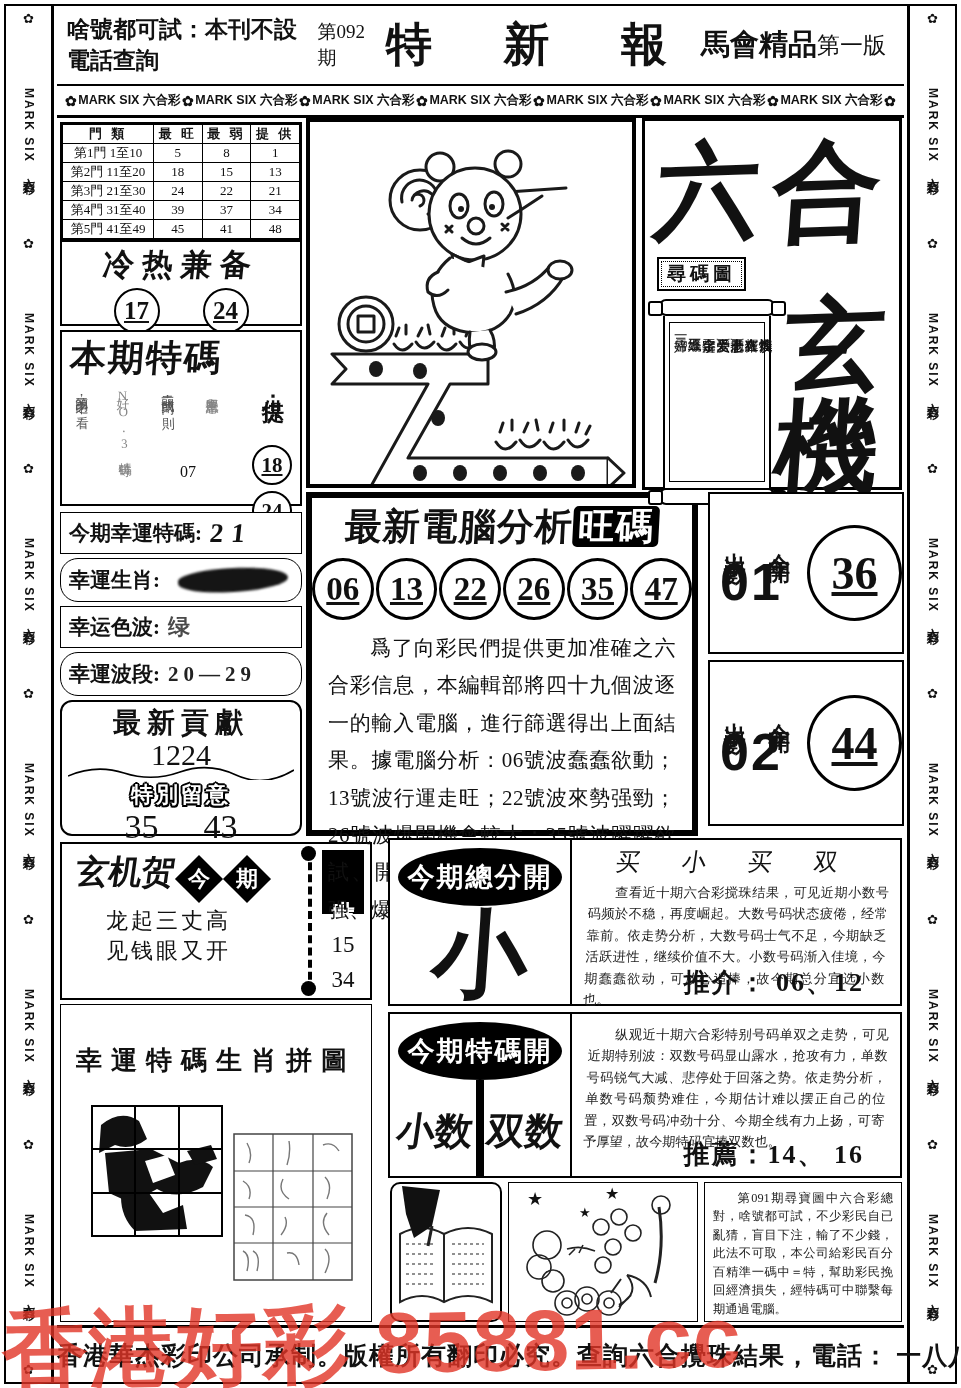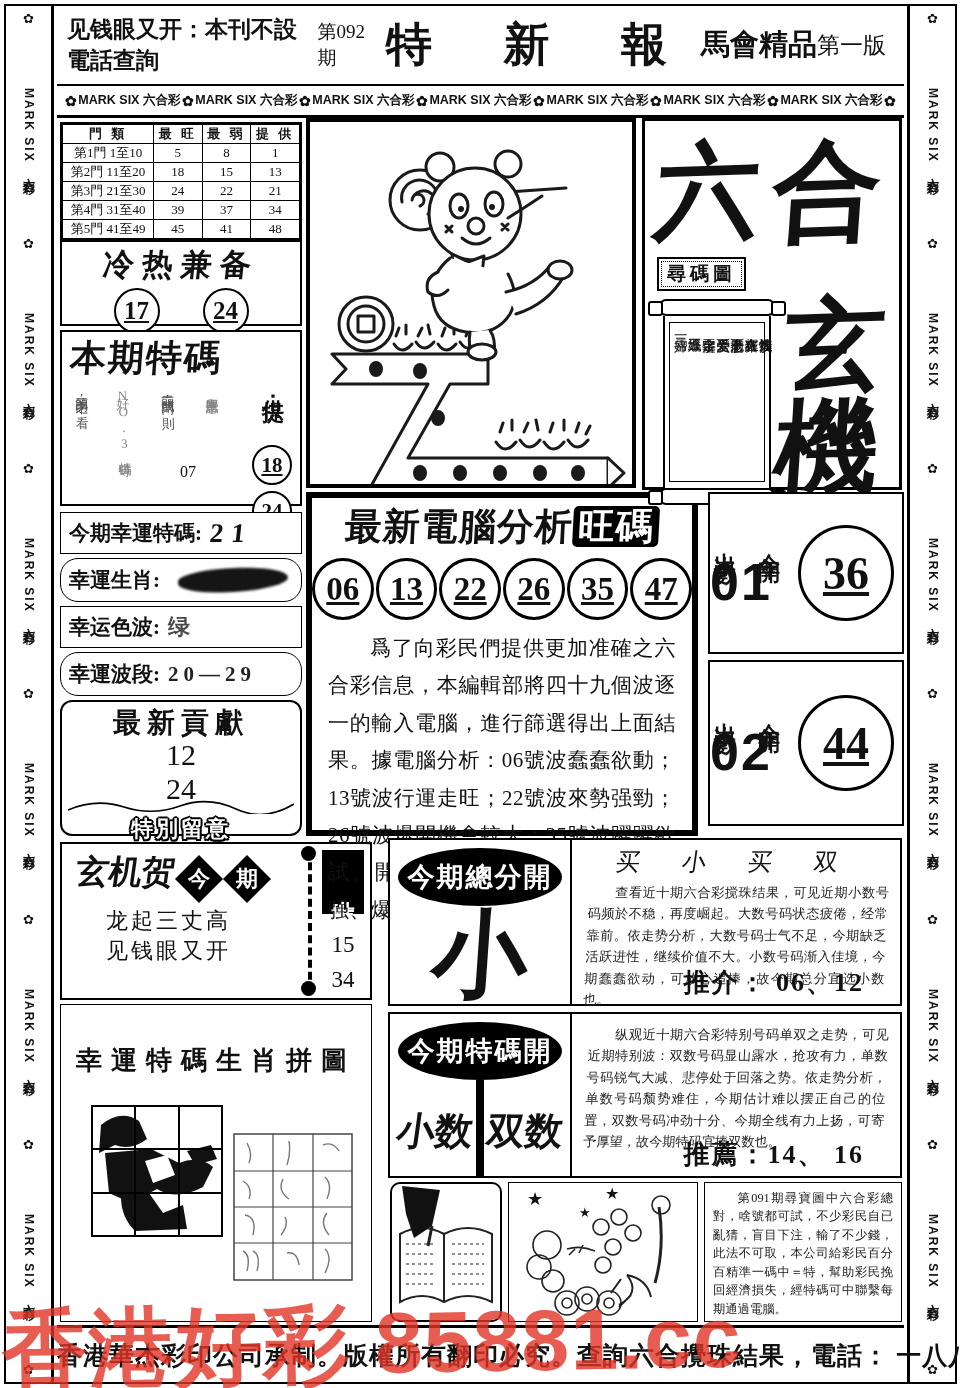--- a/index.html
+++ b/index.html
@@ -193,7 +193,7 @@
   </div>
 
   <div class="header">
-    <span class="hdr-notice">见钱眼又开：本刊不設電話查詢</span>
+    <span class="hdr-notice">啥號都可試：本刊不設電話查詢</span>
     <span class="hdr-issue">第092期</span>
     <span class="hdr-title">特 新 報</span>
     <span class="hdr-sub">馬會精品</span>

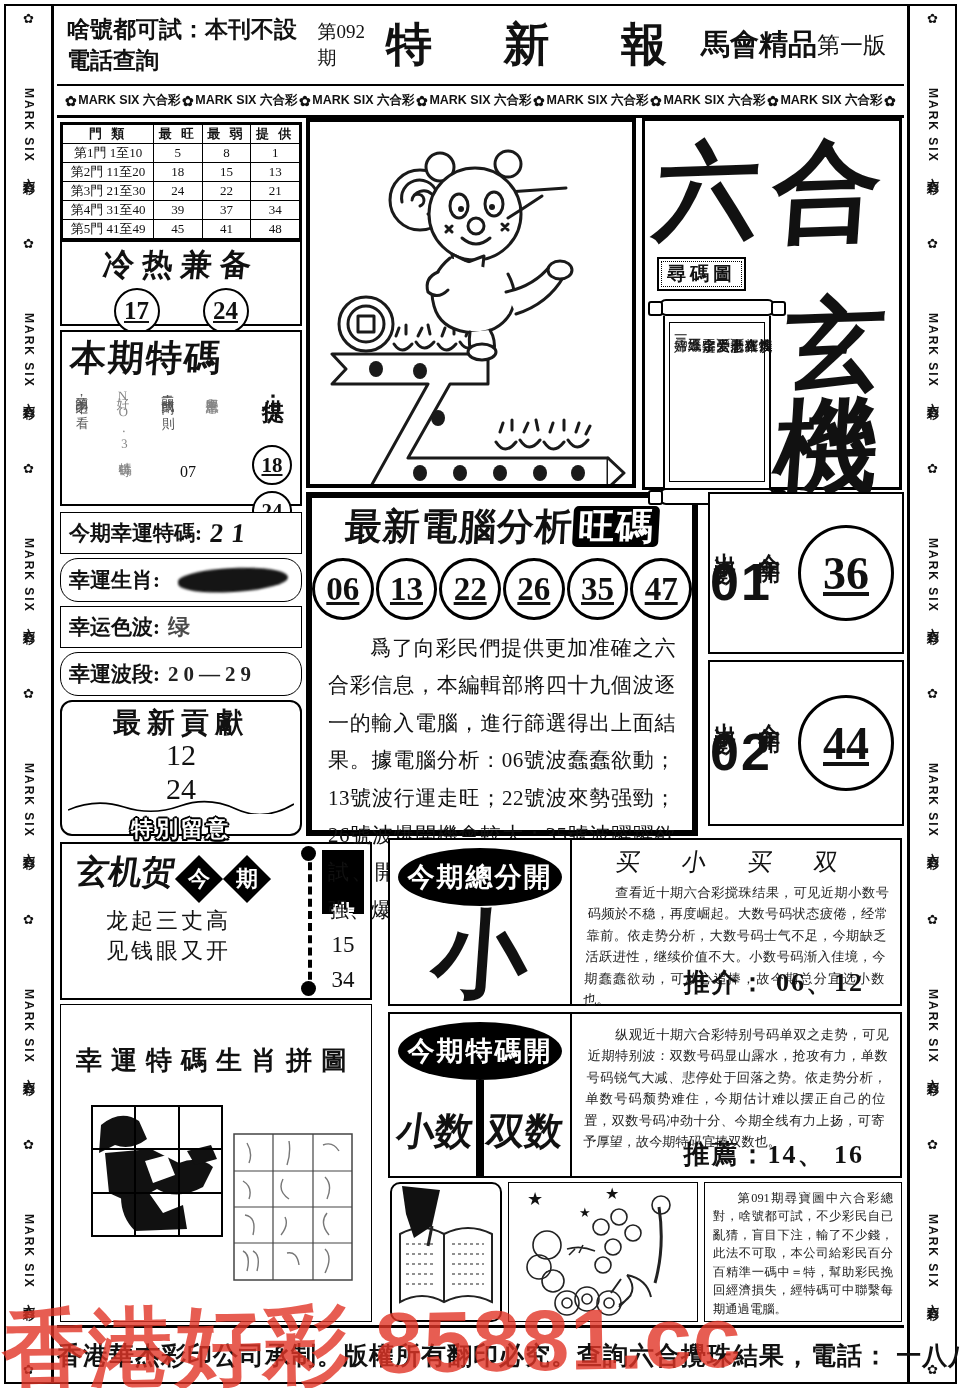--- a/index.html
+++ b/index.html
@@ -120,7 +120,7 @@
   .poem-col{writing-mode:vertical-rl;text-orientation:upright;font-size:13.5px;line-height:1.05;letter-spacing:0;}
 
   .count{border:2px solid #000;box-sizing:border-box;left:708px;width:196px;background:#fff;display:flex;align-items:center;}
-  .count-left{width:88px;}
+  .count-left{width:88px;padding-left:10px;}
   .count-labels{display:flex;gap:14px;}
   .vlab{writing-mode:vertical-rl;text-orientation:upright;font-size:22px;font-weight:bold;letter-spacing:5px;}
   .count-big{font:bold 52px "Liberation Sans",sans-serif;letter-spacing:2px;margin-top:2px;}

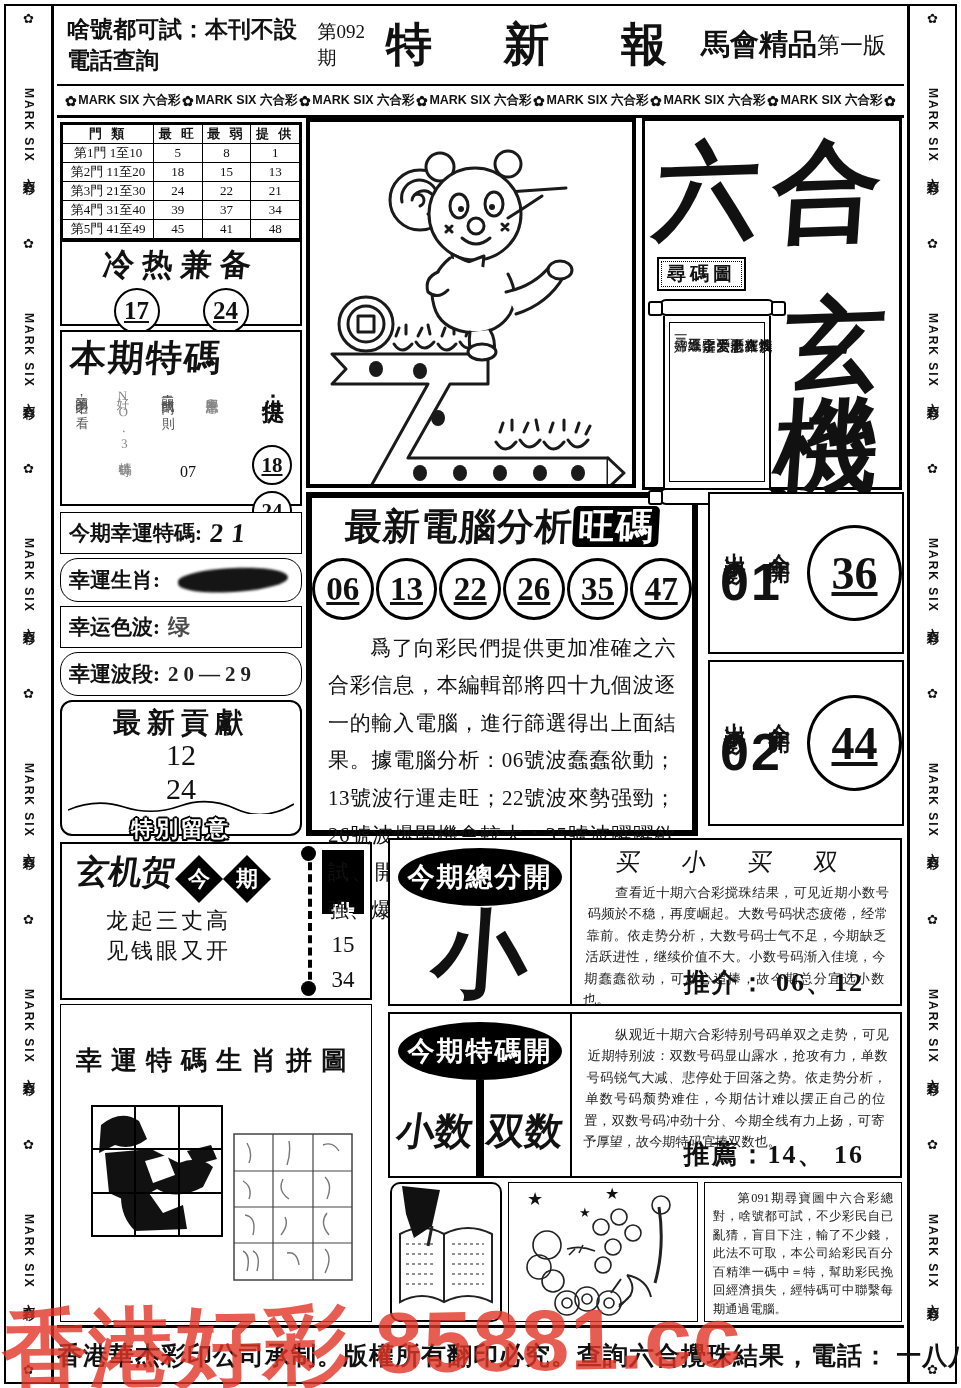--- a/index.html
+++ b/index.html
@@ -71,7 +71,7 @@
   .contrib{left:60px;top:700px;width:242px;height:136px;border:2px solid #000;border-radius:12px;
            box-sizing:border-box;text-align:center;background:#fff;}
   .contrib-title{font-size:28px;font-weight:900;letter-spacing:6px;margin-top:2px;}
-  .contrib-nums{display:flex;justify-content:center;padding:0 34px;font-size:30px;margin-top:-4px;flex-direction:column;}
+  .contrib-nums{display:flex;justify-content:center;padding:0 34px;font-size:30px;margin-top:-4px;}
   .contrib-wave{display:block;margin:-8px auto 0;}
   .outline-text{color:#fff;font-weight:900;font-size:22px;letter-spacing:3px;
     text-shadow:-1.5px -1.5px 0 #000,1.5px -1.5px 0 #000,-1.5px 1.5px 0 #000,1.5px 1.5px 0 #000,

